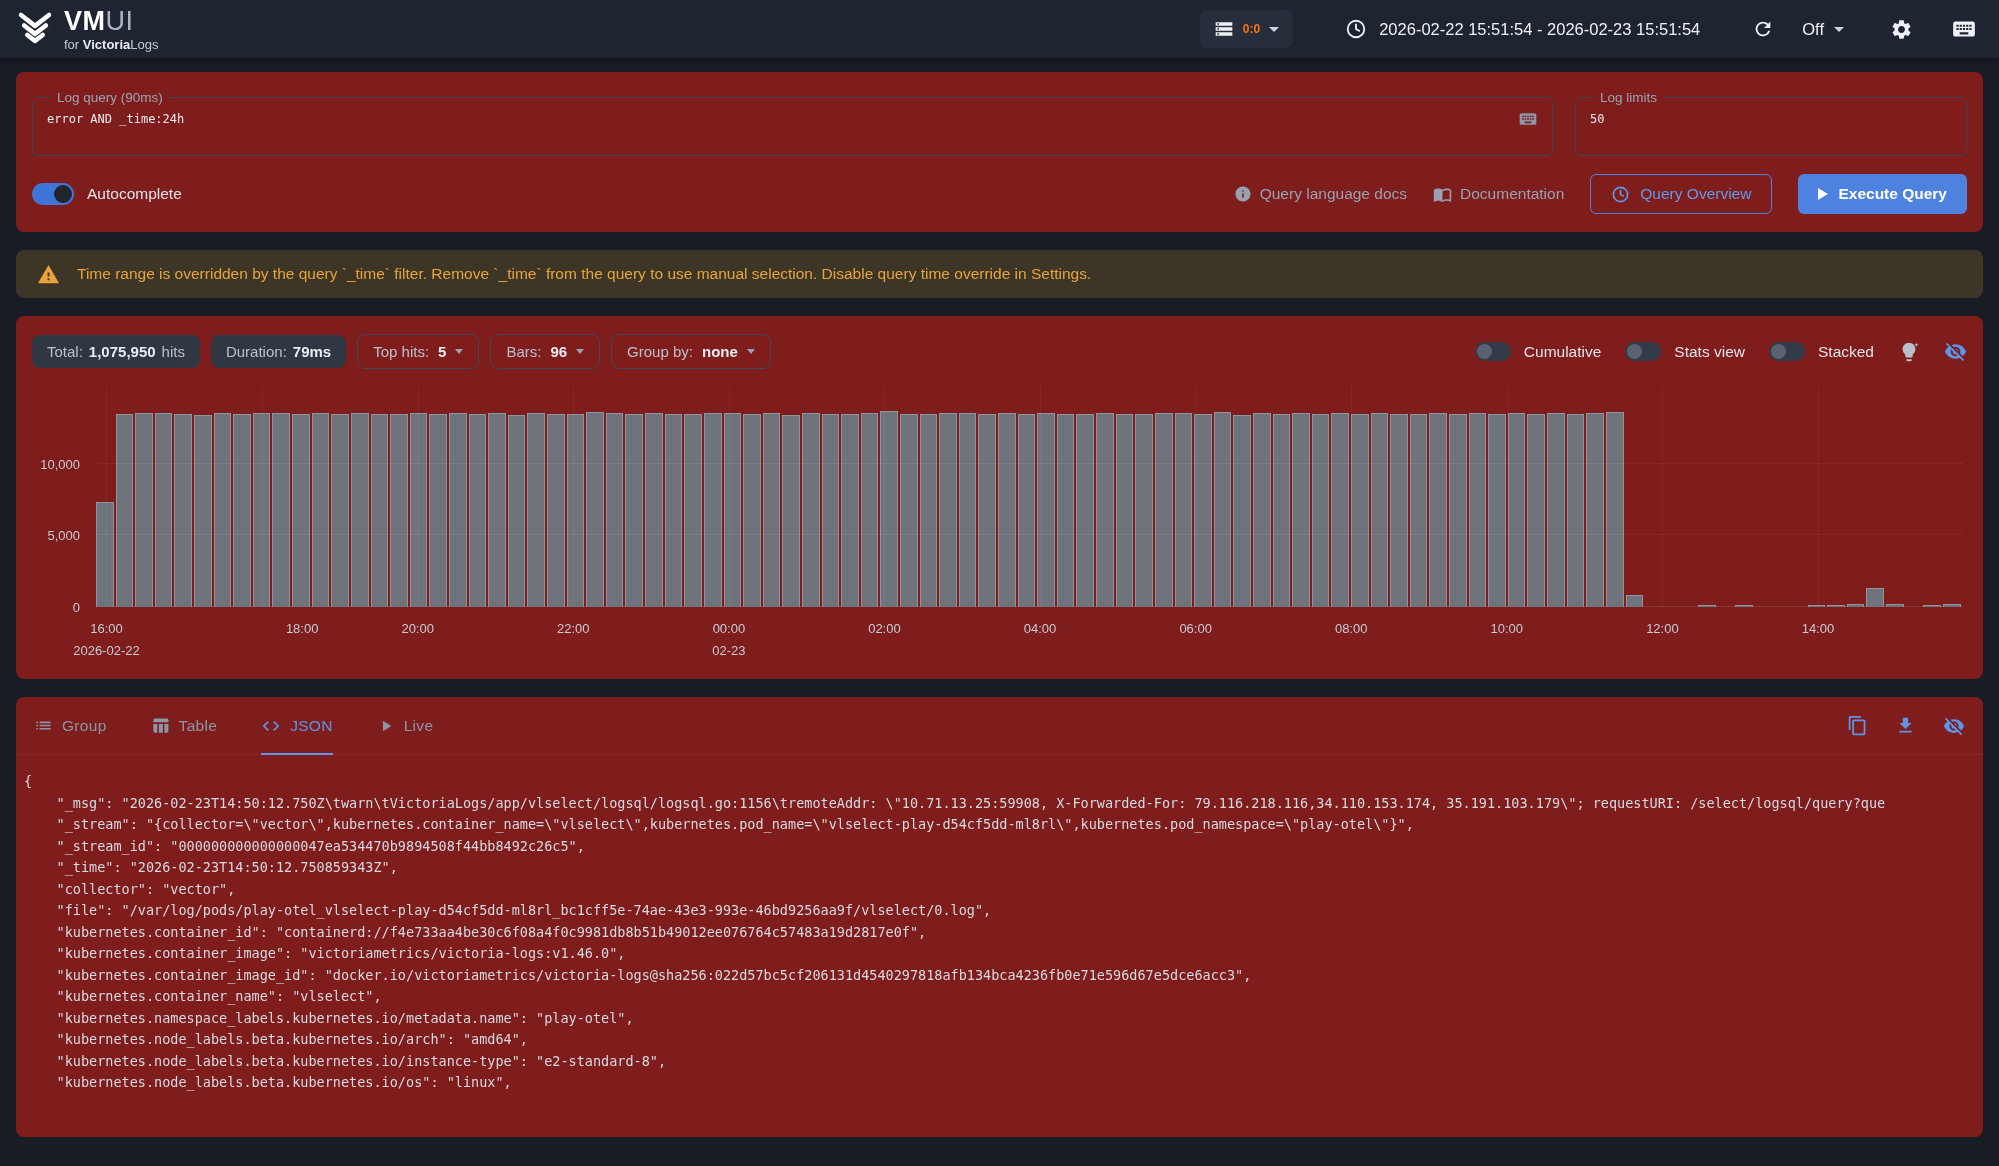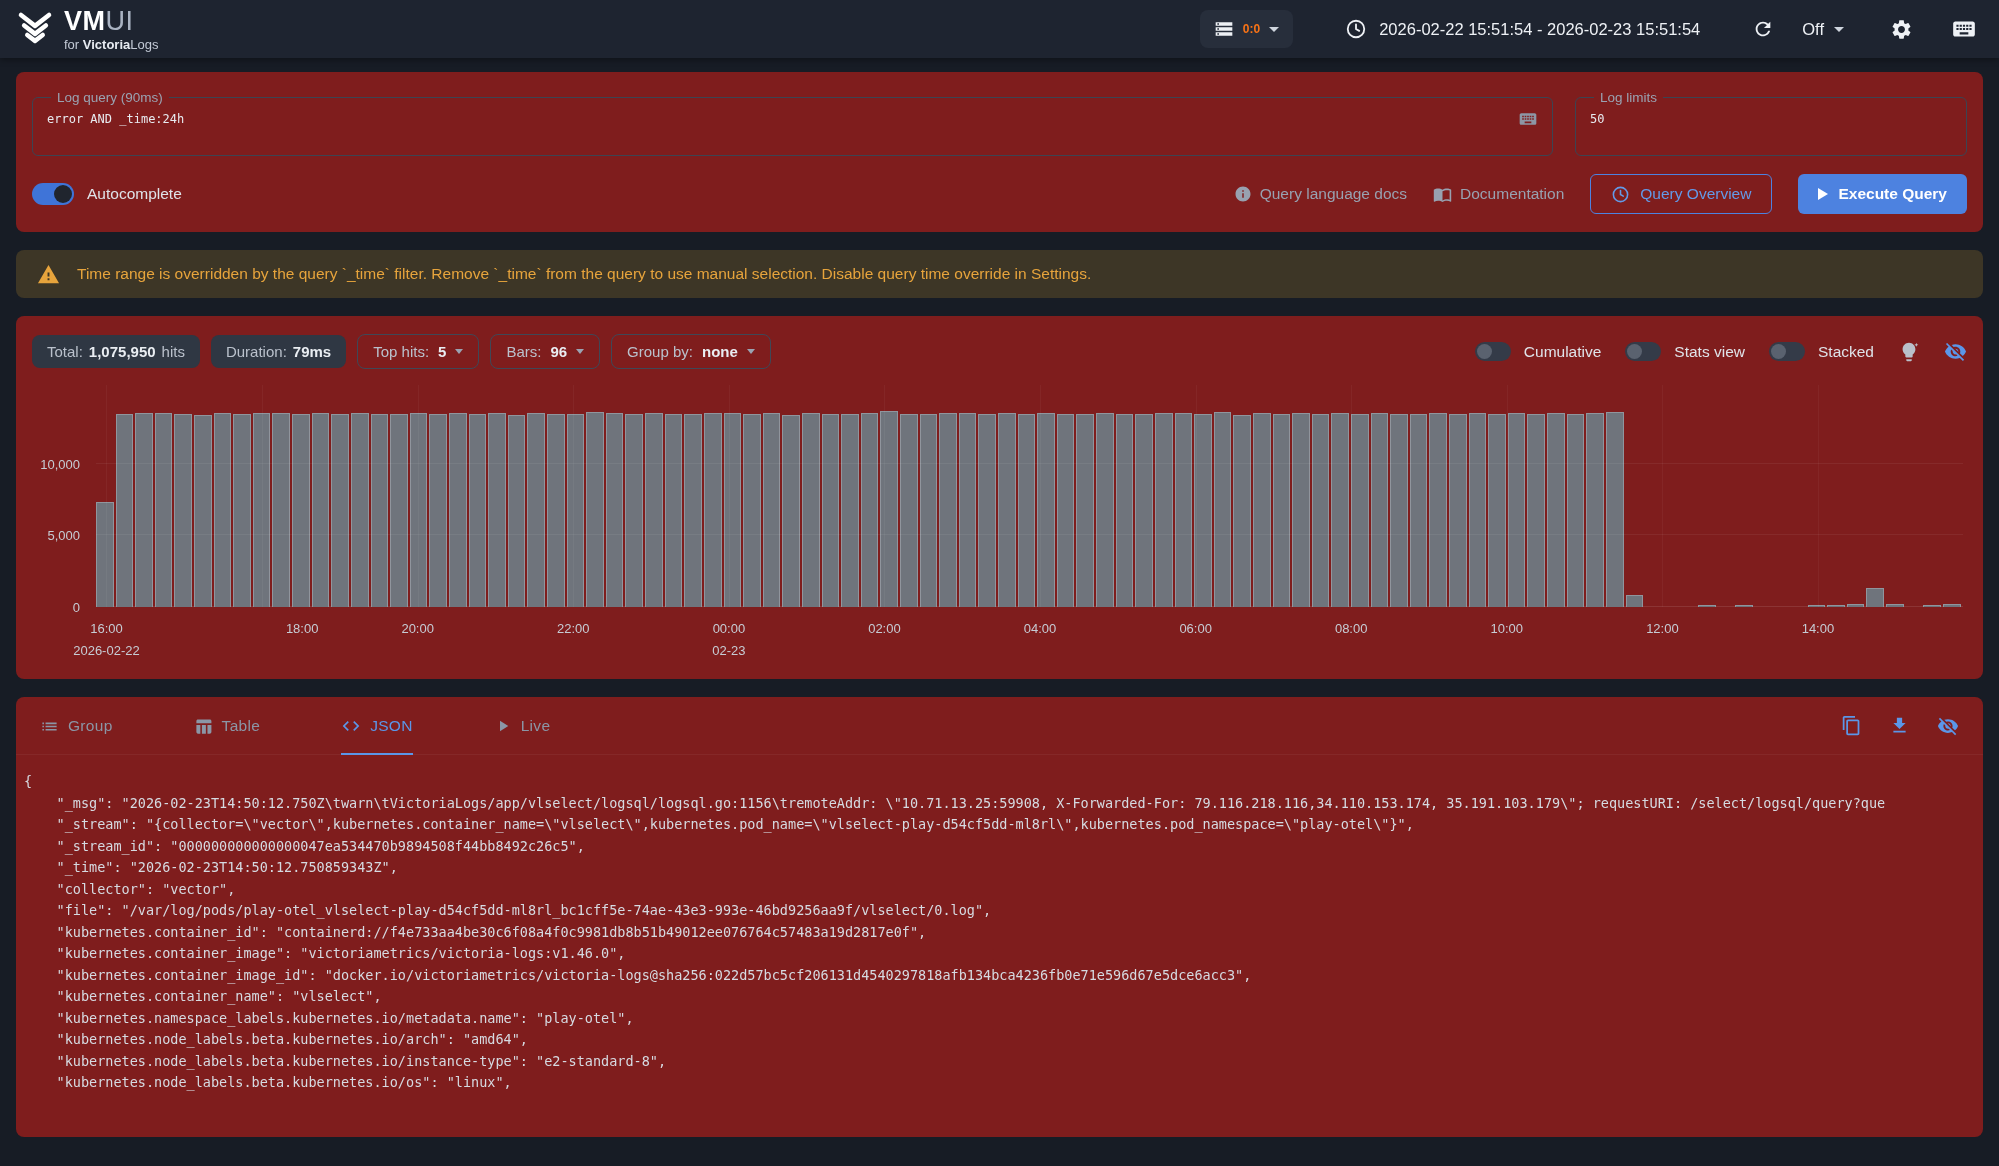--- a/index.html
+++ b/index.html
@@ -99,8 +99,8 @@
 
   
   .output-panel { margin-top:18px; padding:0 0 14px; min-height:440px; }
-  .tabs-row { display:flex; padding:0 24px; height:58px;
-    border-bottom:1px solid rgba(255,255,255,.05);gap:37px; }
+  .tabs-row { display:flex; align-items:center; padding:0 18px; height:58px;
+    border-bottom:1px solid rgba(255,255,255,.05); }
   .out-tab { position:relative; display:flex; align-items:center; gap:9px; height:58px; margin-right:44px;
     font-size:15.5px; color:#8b96a6; cursor:pointer; letter-spacing:.3px; }
   .out-tab.active { color:#5b96e8; }

